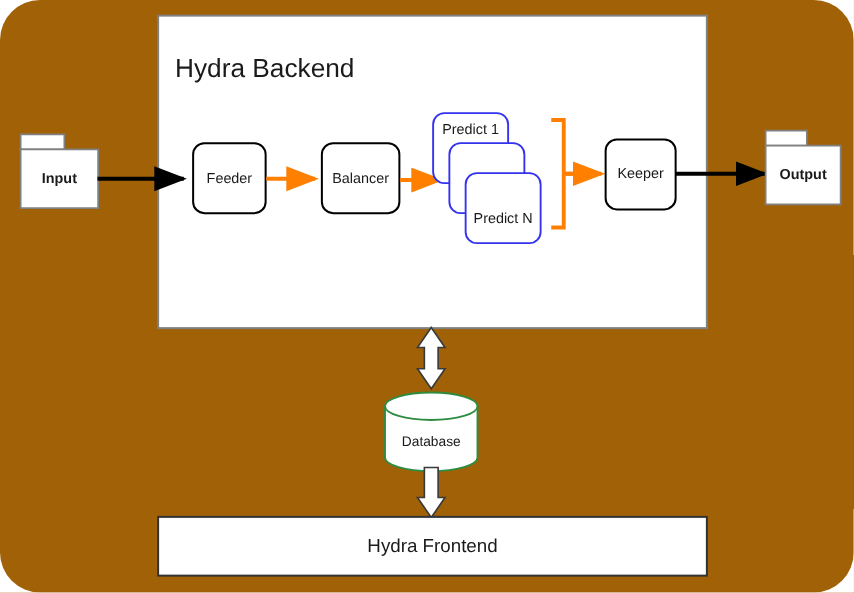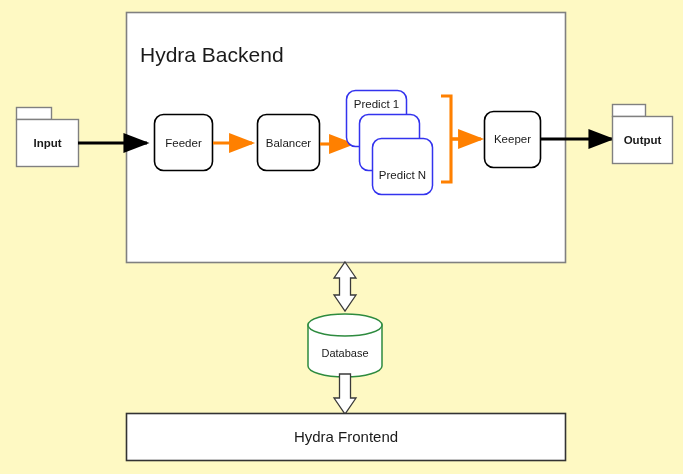--- a/index.html
+++ b/index.html
@@ -17,7 +17,8 @@
     position: relative;
     width: 683px;
     height: 474px;
-    background: #fef9c3;
+    background: #a16207;
+    border-radius: 32px;
   }
   svg.canvas {
     position: absolute;

